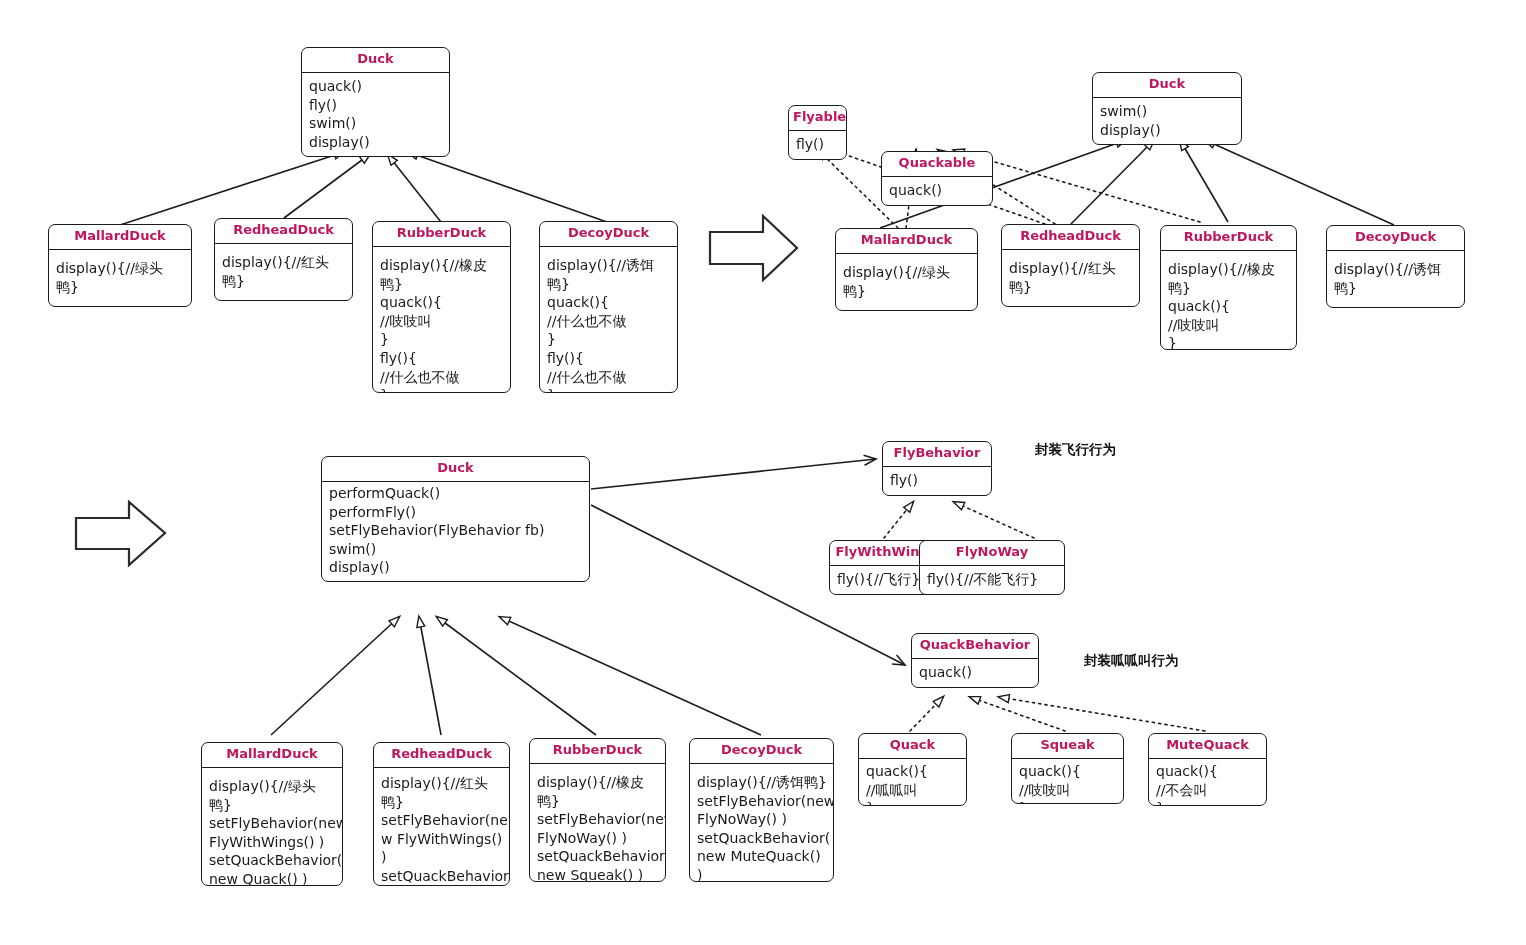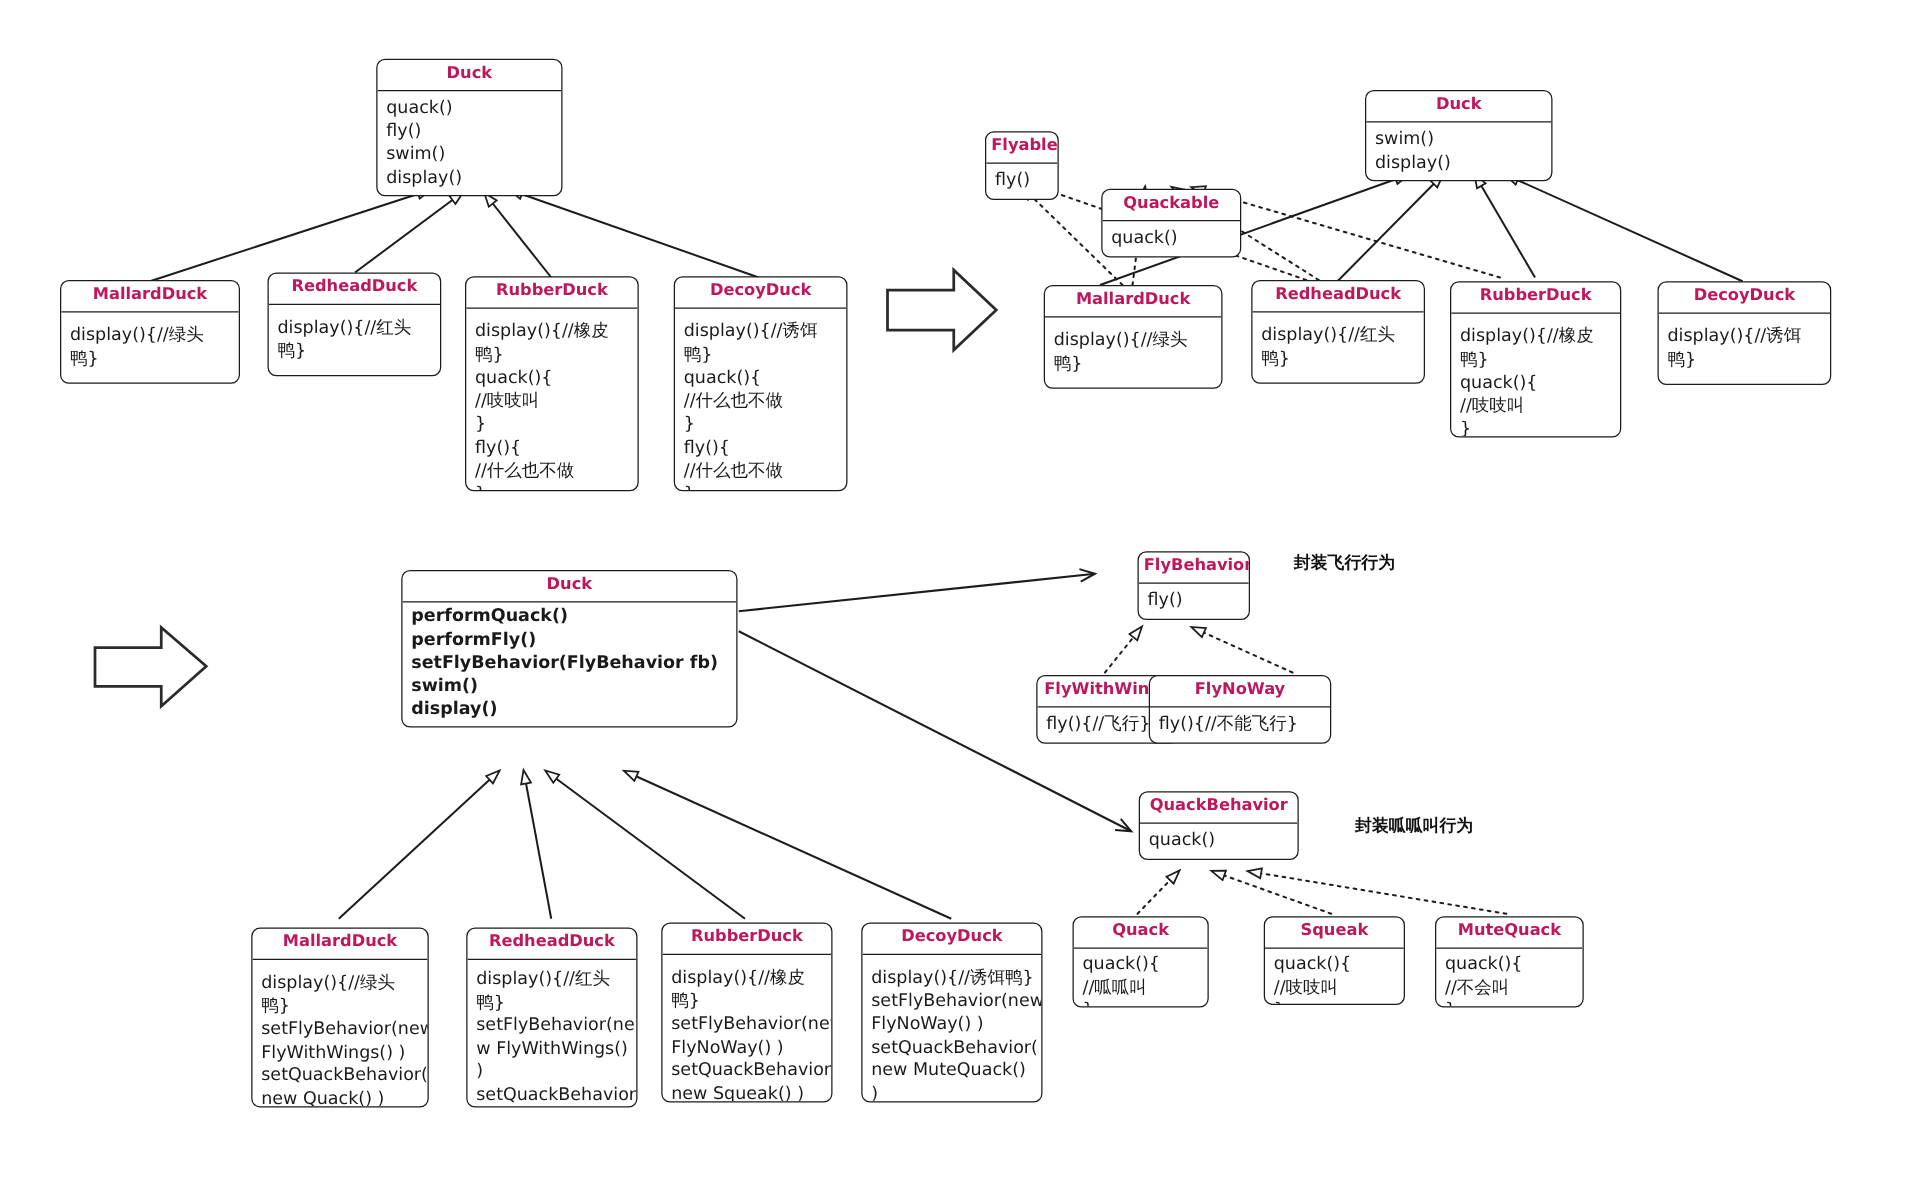--- a/index.html
+++ b/index.html
@@ -252,7 +252,7 @@
   </div>
 </div>
 
-<div class="uml-box" style="left:882px; top:441px; width:90px;margin-left:28px;">
+<div class="uml-box" style="left:882px; top:441px; width:110px;">
   <div class="uml-title">FlyBehavior</div>
   <div class="uml-compartment">
     <div class="row">fly()</div>

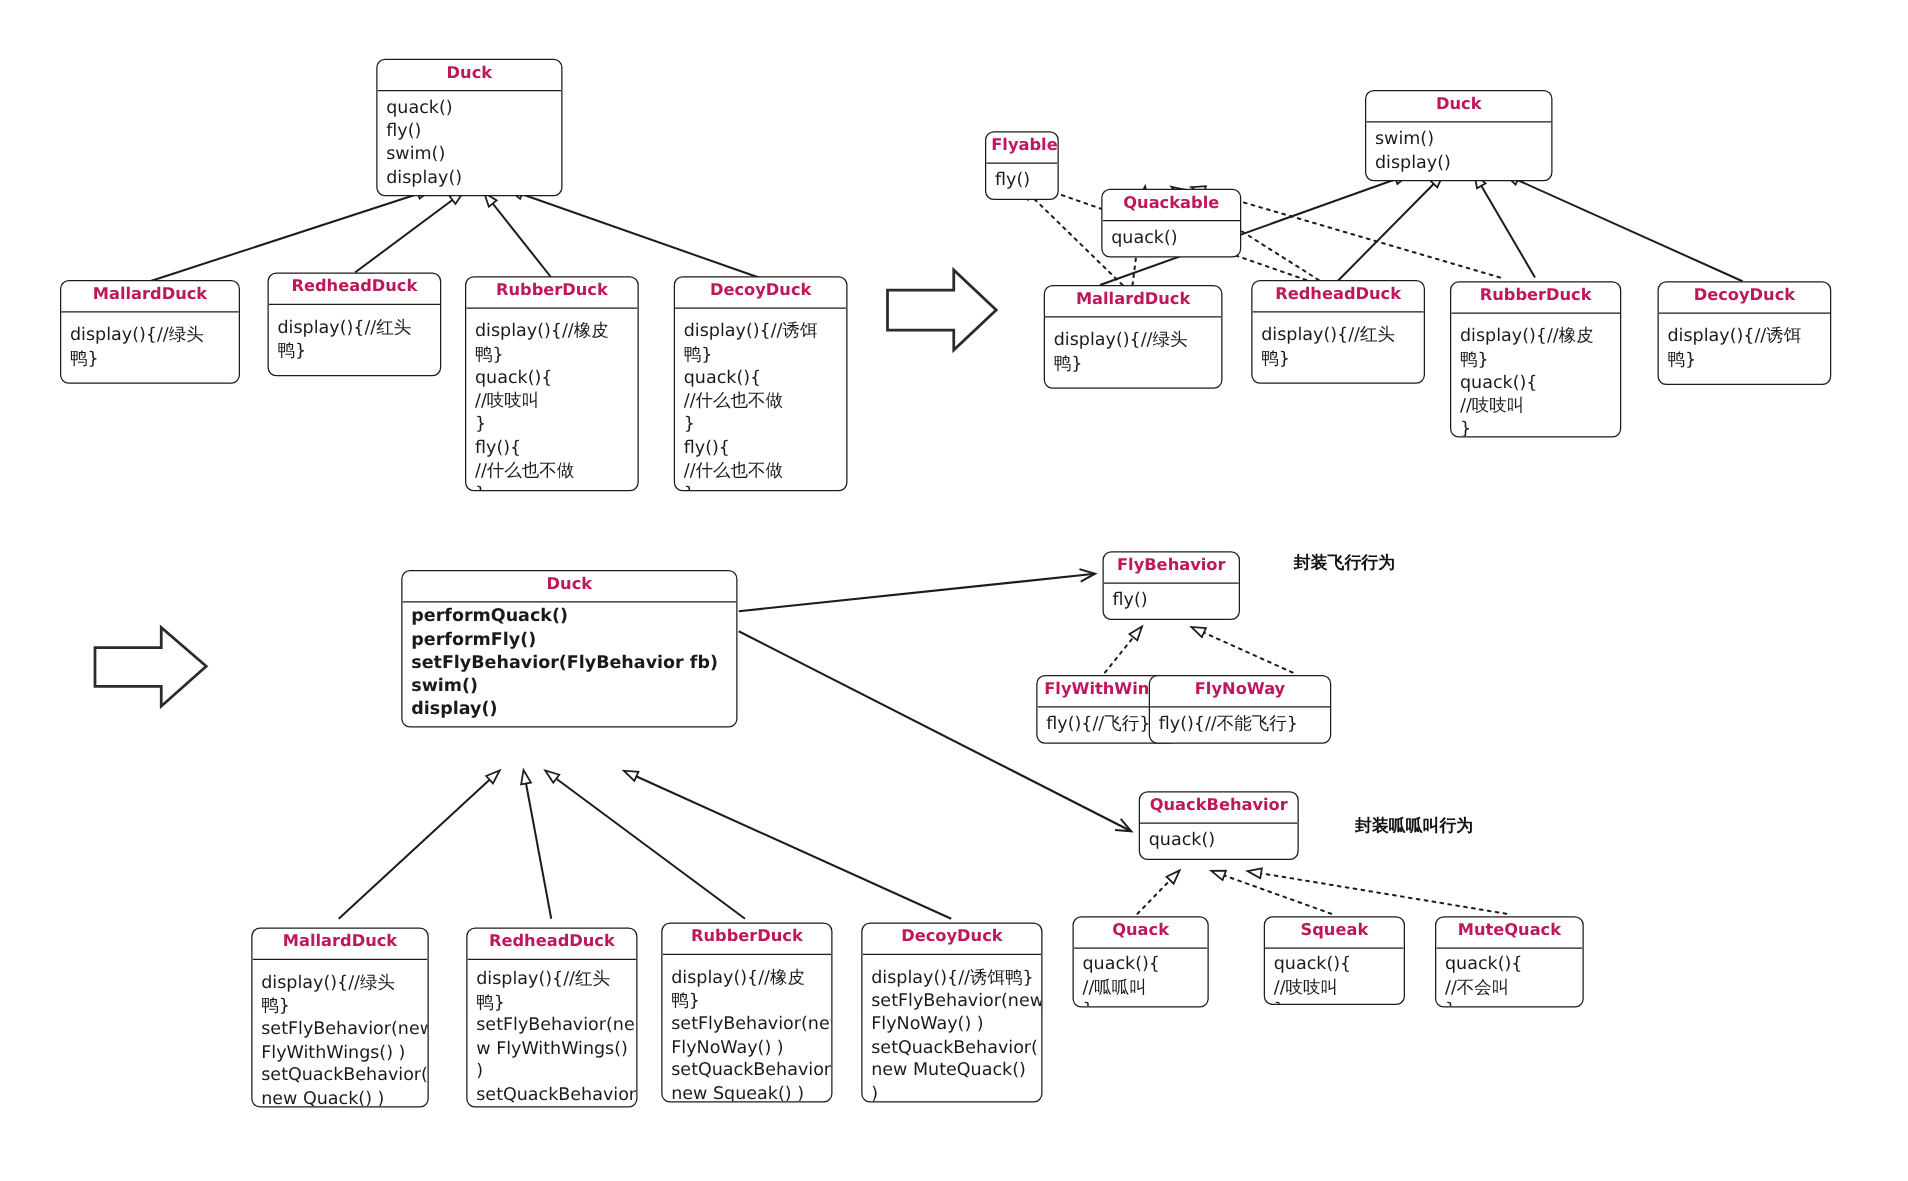--- a/index.html
+++ b/index.html
@@ -243,7 +243,7 @@
 
 <div class="uml-box" style="left:321px; top:456px; width:269px;">
   <div class="uml-title">Duck</div>
-  <div class="uml-compartment" style="padding-top:2px;padding-bottom:4px;font-weight:bold;">
+  <div class="uml-compartment" style="padding-top:2px;padding-bottom:4px;">
     <div class="row">performQuack()</div>
     <div class="row">performFly()</div>
     <div class="row">setFlyBehavior(FlyBehavior fb)</div>

